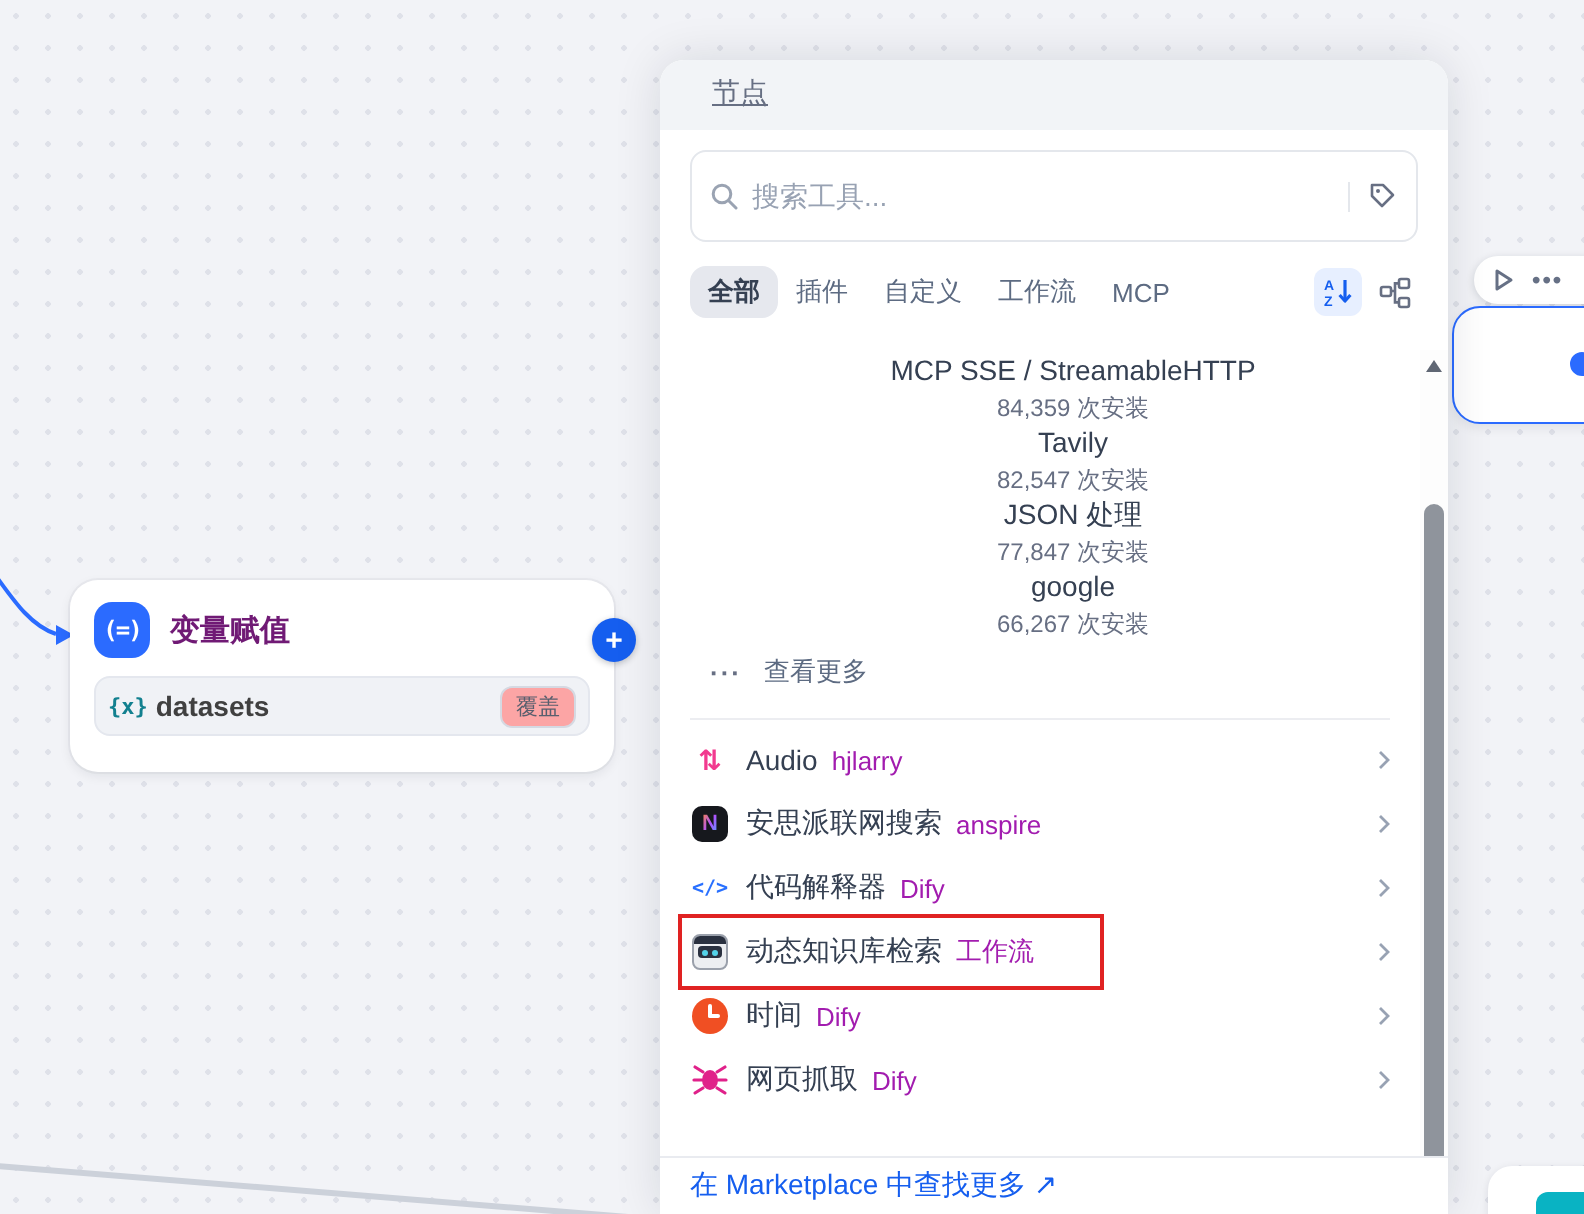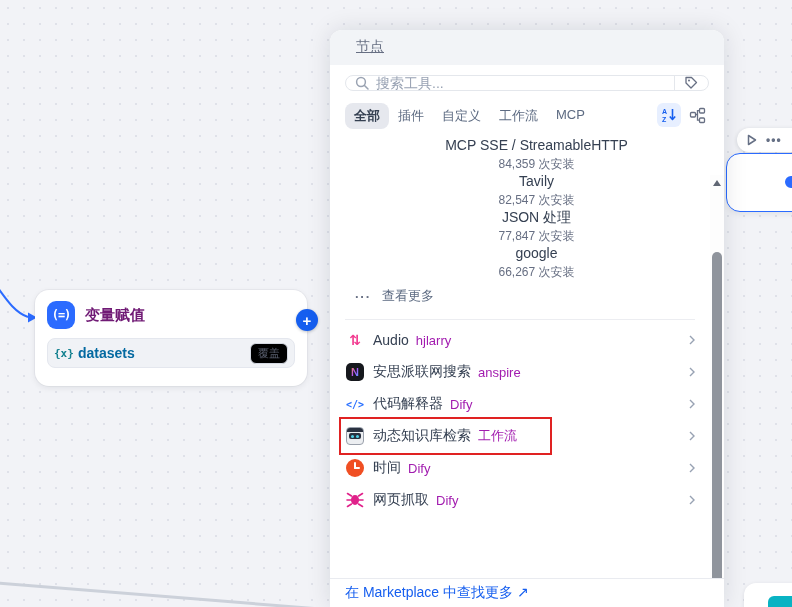--- a/index.html
+++ b/index.html
@@ -84,7 +84,7 @@
     padding:8px 16px 9px; margin-left:10px;
   }
   .search-bar {
-    margin:10px 15px 0; height:16px; border:1px solid #e4e7ec; border-radius:8px;
+    margin:10px 15px 0; height:46px; border:1px solid #e4e7ec; border-radius:8px;
     display:flex; align-items:center; padding:0 9px; background:#fff;
   }
   .search-bar input {

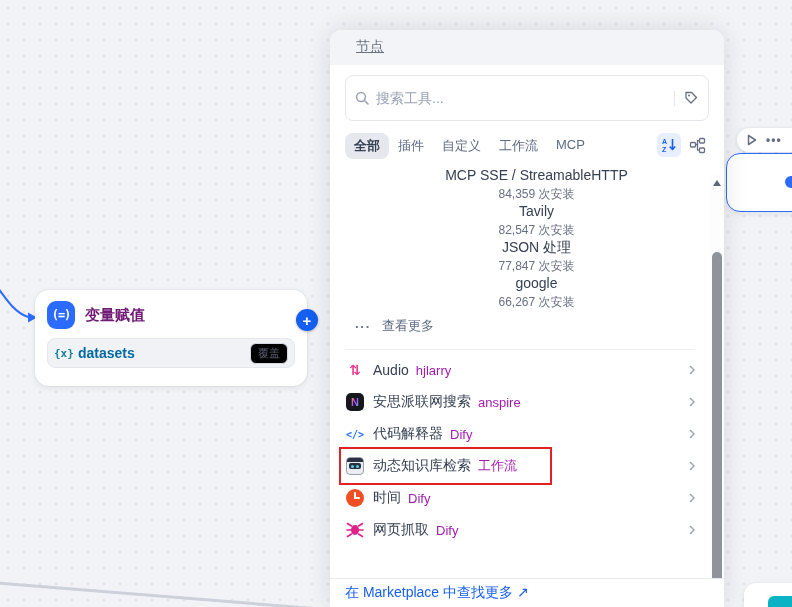--- a/index.html
+++ b/index.html
@@ -93,7 +93,7 @@
   }
   .search-bar input::placeholder { color:#98a2b3; }
   .search-div { width:1px; height:15px; background:#e4e7ec; margin:0 8px; }
-  .filter-row { margin:12px 15px 4px; display:flex; align-items:flex-start; }
+  .filter-row { margin:12px 15px 14px; display:flex; align-items:center; }
   .chip { font-size:13px; color:#5d6b82; padding:4px 9px; border-radius:8px; cursor:pointer; }
   .chip.active { background:#e6e8ee; color:#354052; font-weight:600; }
   .filter-spacer { flex:1; }

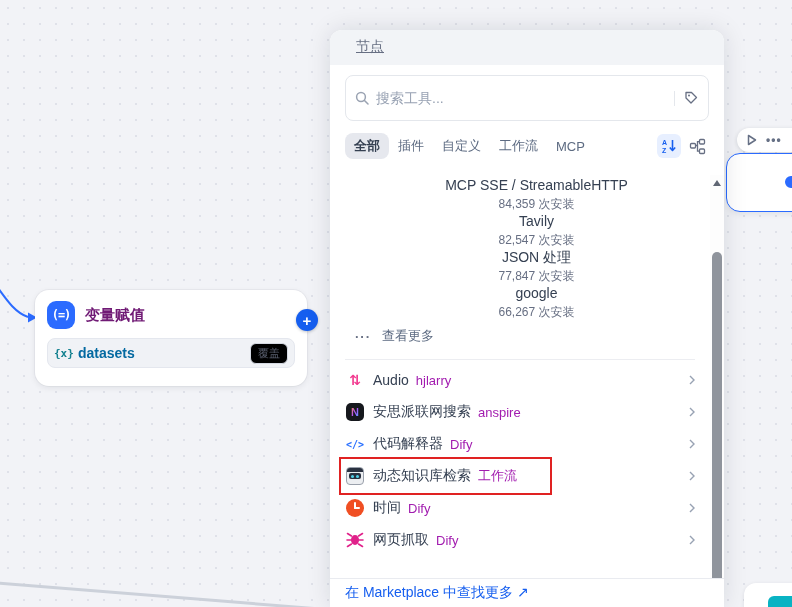--- a/index.html
+++ b/index.html
@@ -40,7 +40,7 @@
     border-radius:8px; display:flex; align-items:center; padding:0 6px;
   }
   .var-icon { color:#12808f; font-weight:700; font-size:11px; font-family:"DejaVu Sans Mono",monospace; }
-  .var-name { color:#0369a1; font-size:14px; font-weight:600; margin-left:4px; flex:1; }
+  .var-name { color:#404040; font-size:14px; font-weight:600; margin-left:4px; flex:1; }
   .var-badge {
     background:#000000; border:1px solid #d5d9e2; border-radius:6px;
     font-size:11px; color:#595f6e; padding:2px 7px;

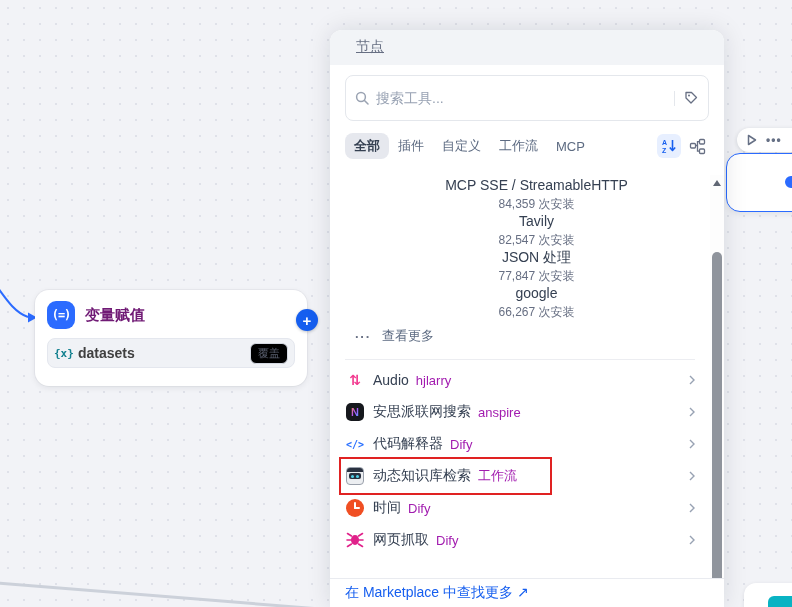--- a/index.html
+++ b/index.html
@@ -42,7 +42,7 @@
   .var-icon { color:#12808f; font-weight:700; font-size:11px; font-family:"DejaVu Sans Mono",monospace; }
   .var-name { color:#404040; font-size:14px; font-weight:600; margin-left:4px; flex:1; }
   .var-badge {
-    background:#000000; border:1px solid #d5d9e2; border-radius:6px;
+    background:#fca5a5; border:1px solid #d5d9e2; border-radius:6px;
     font-size:11px; color:#595f6e; padding:2px 7px;
   }
 

